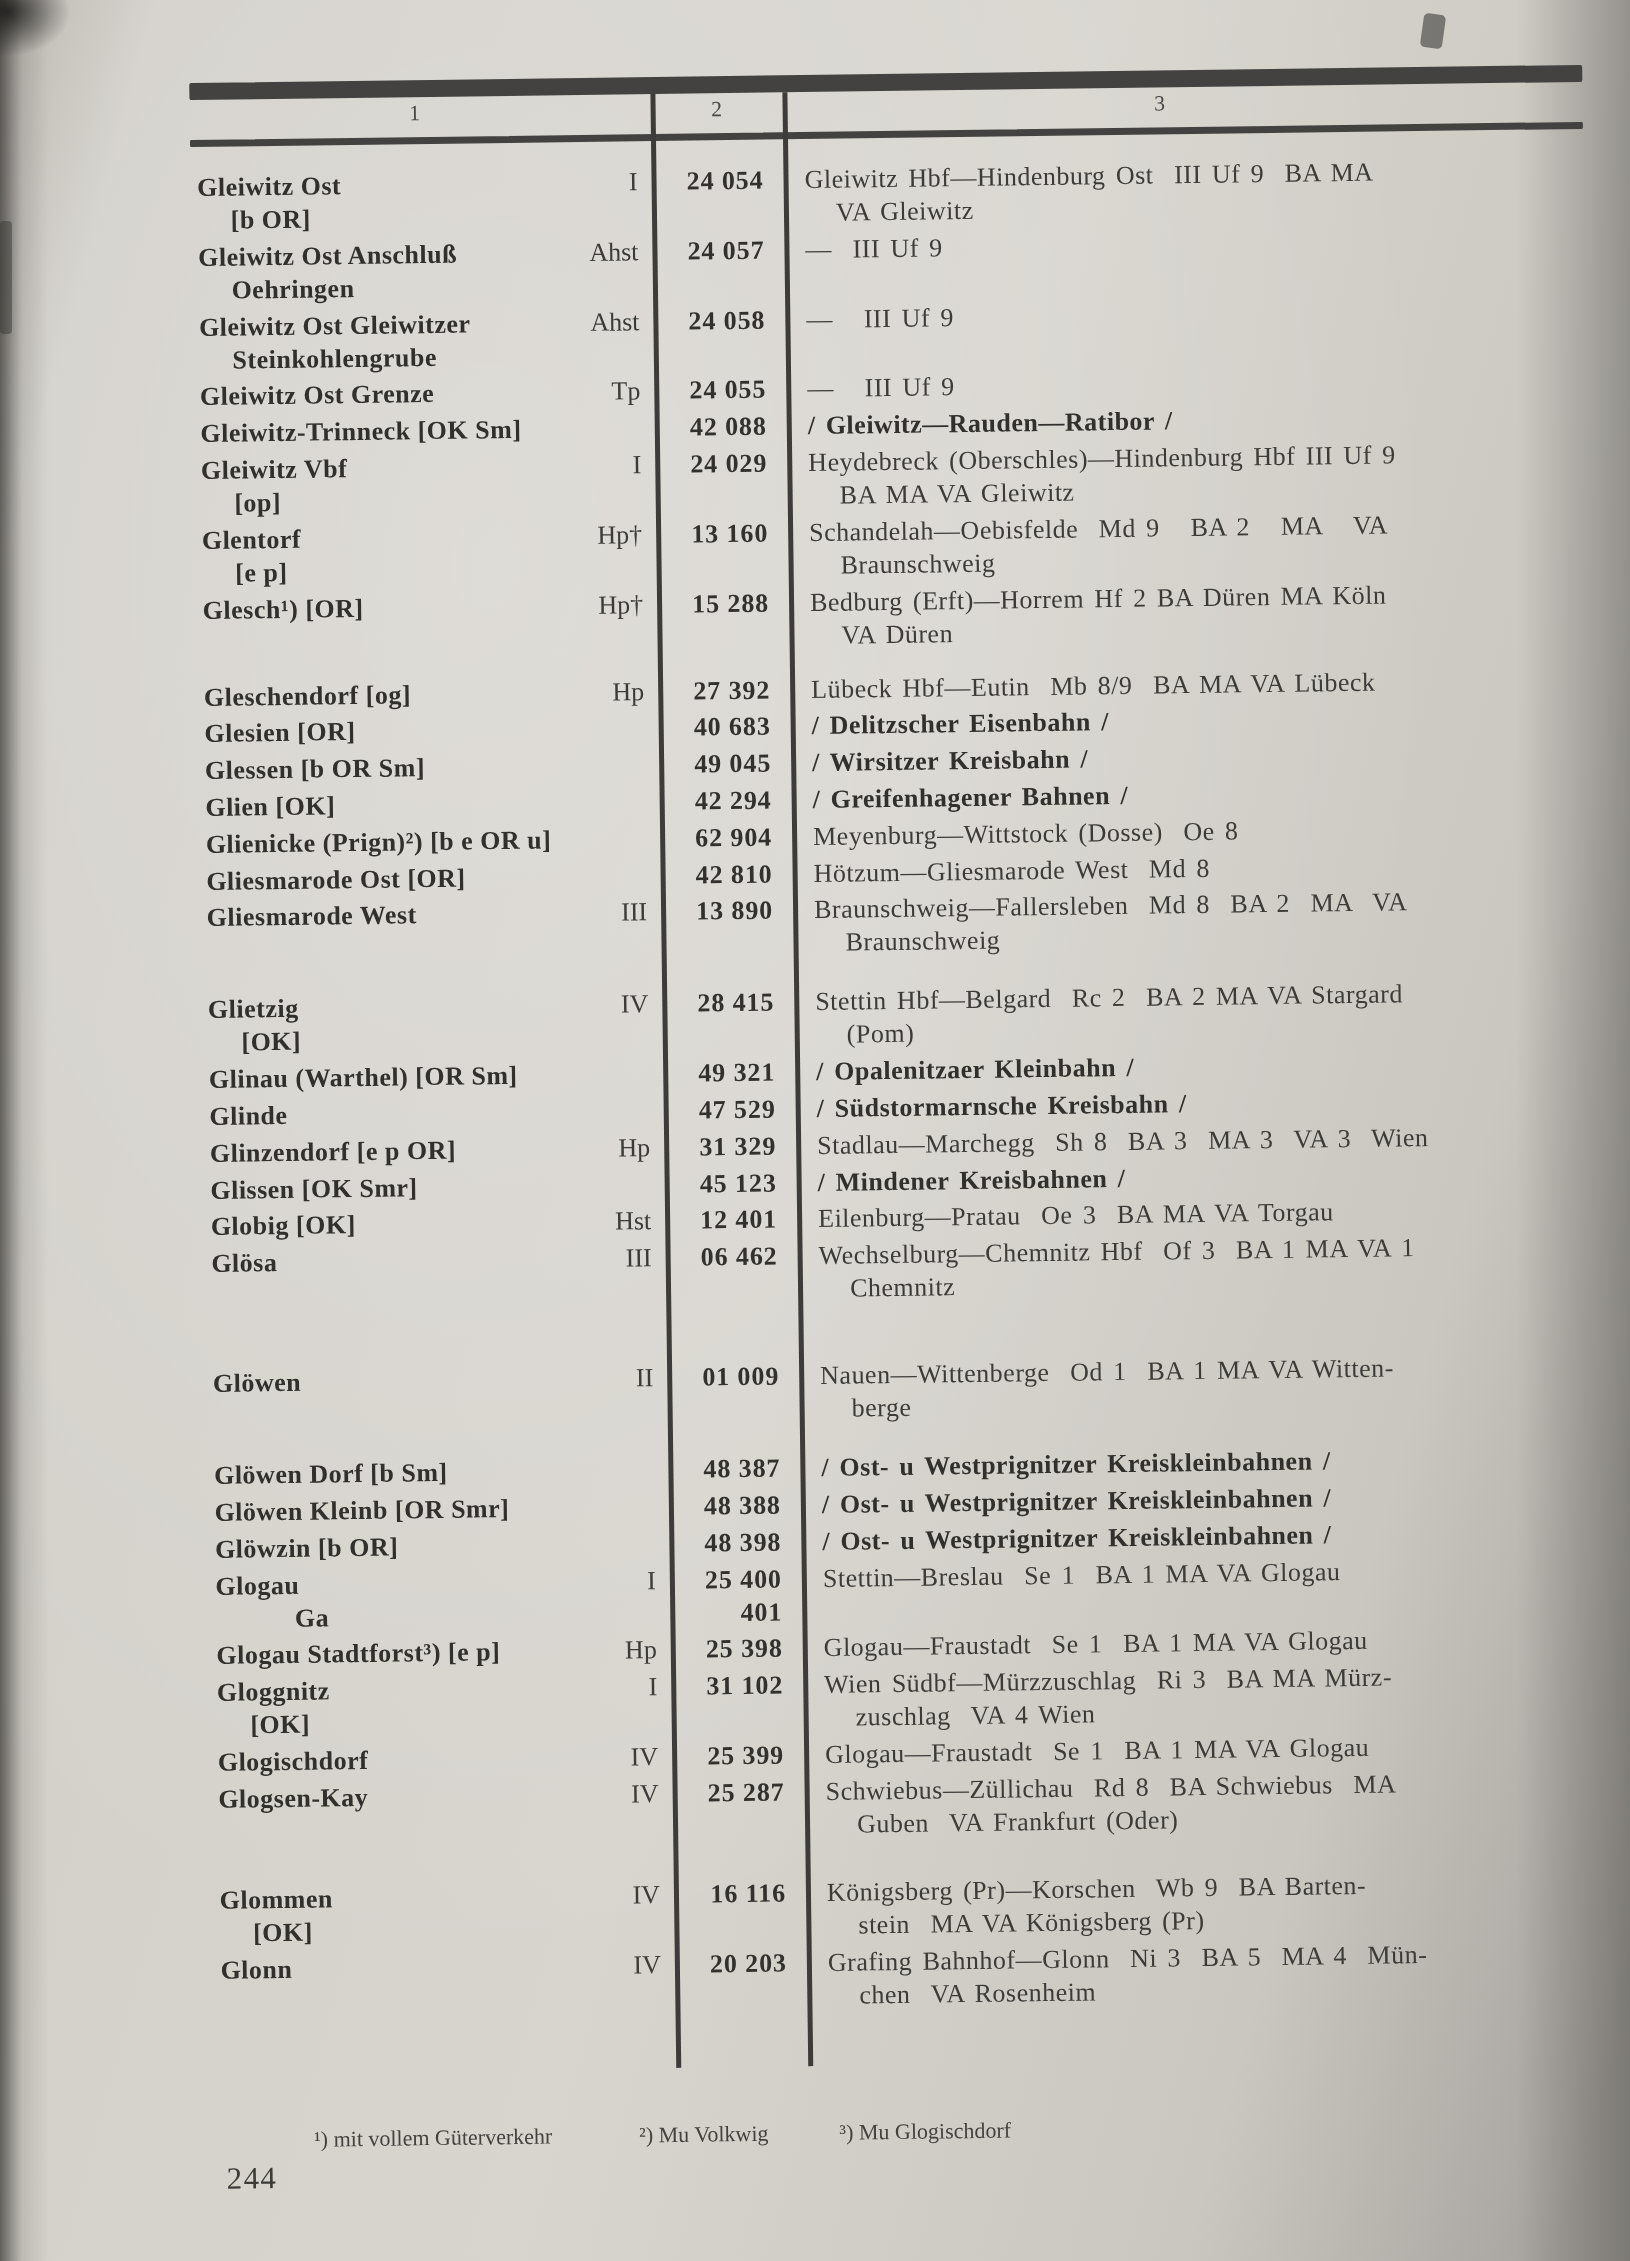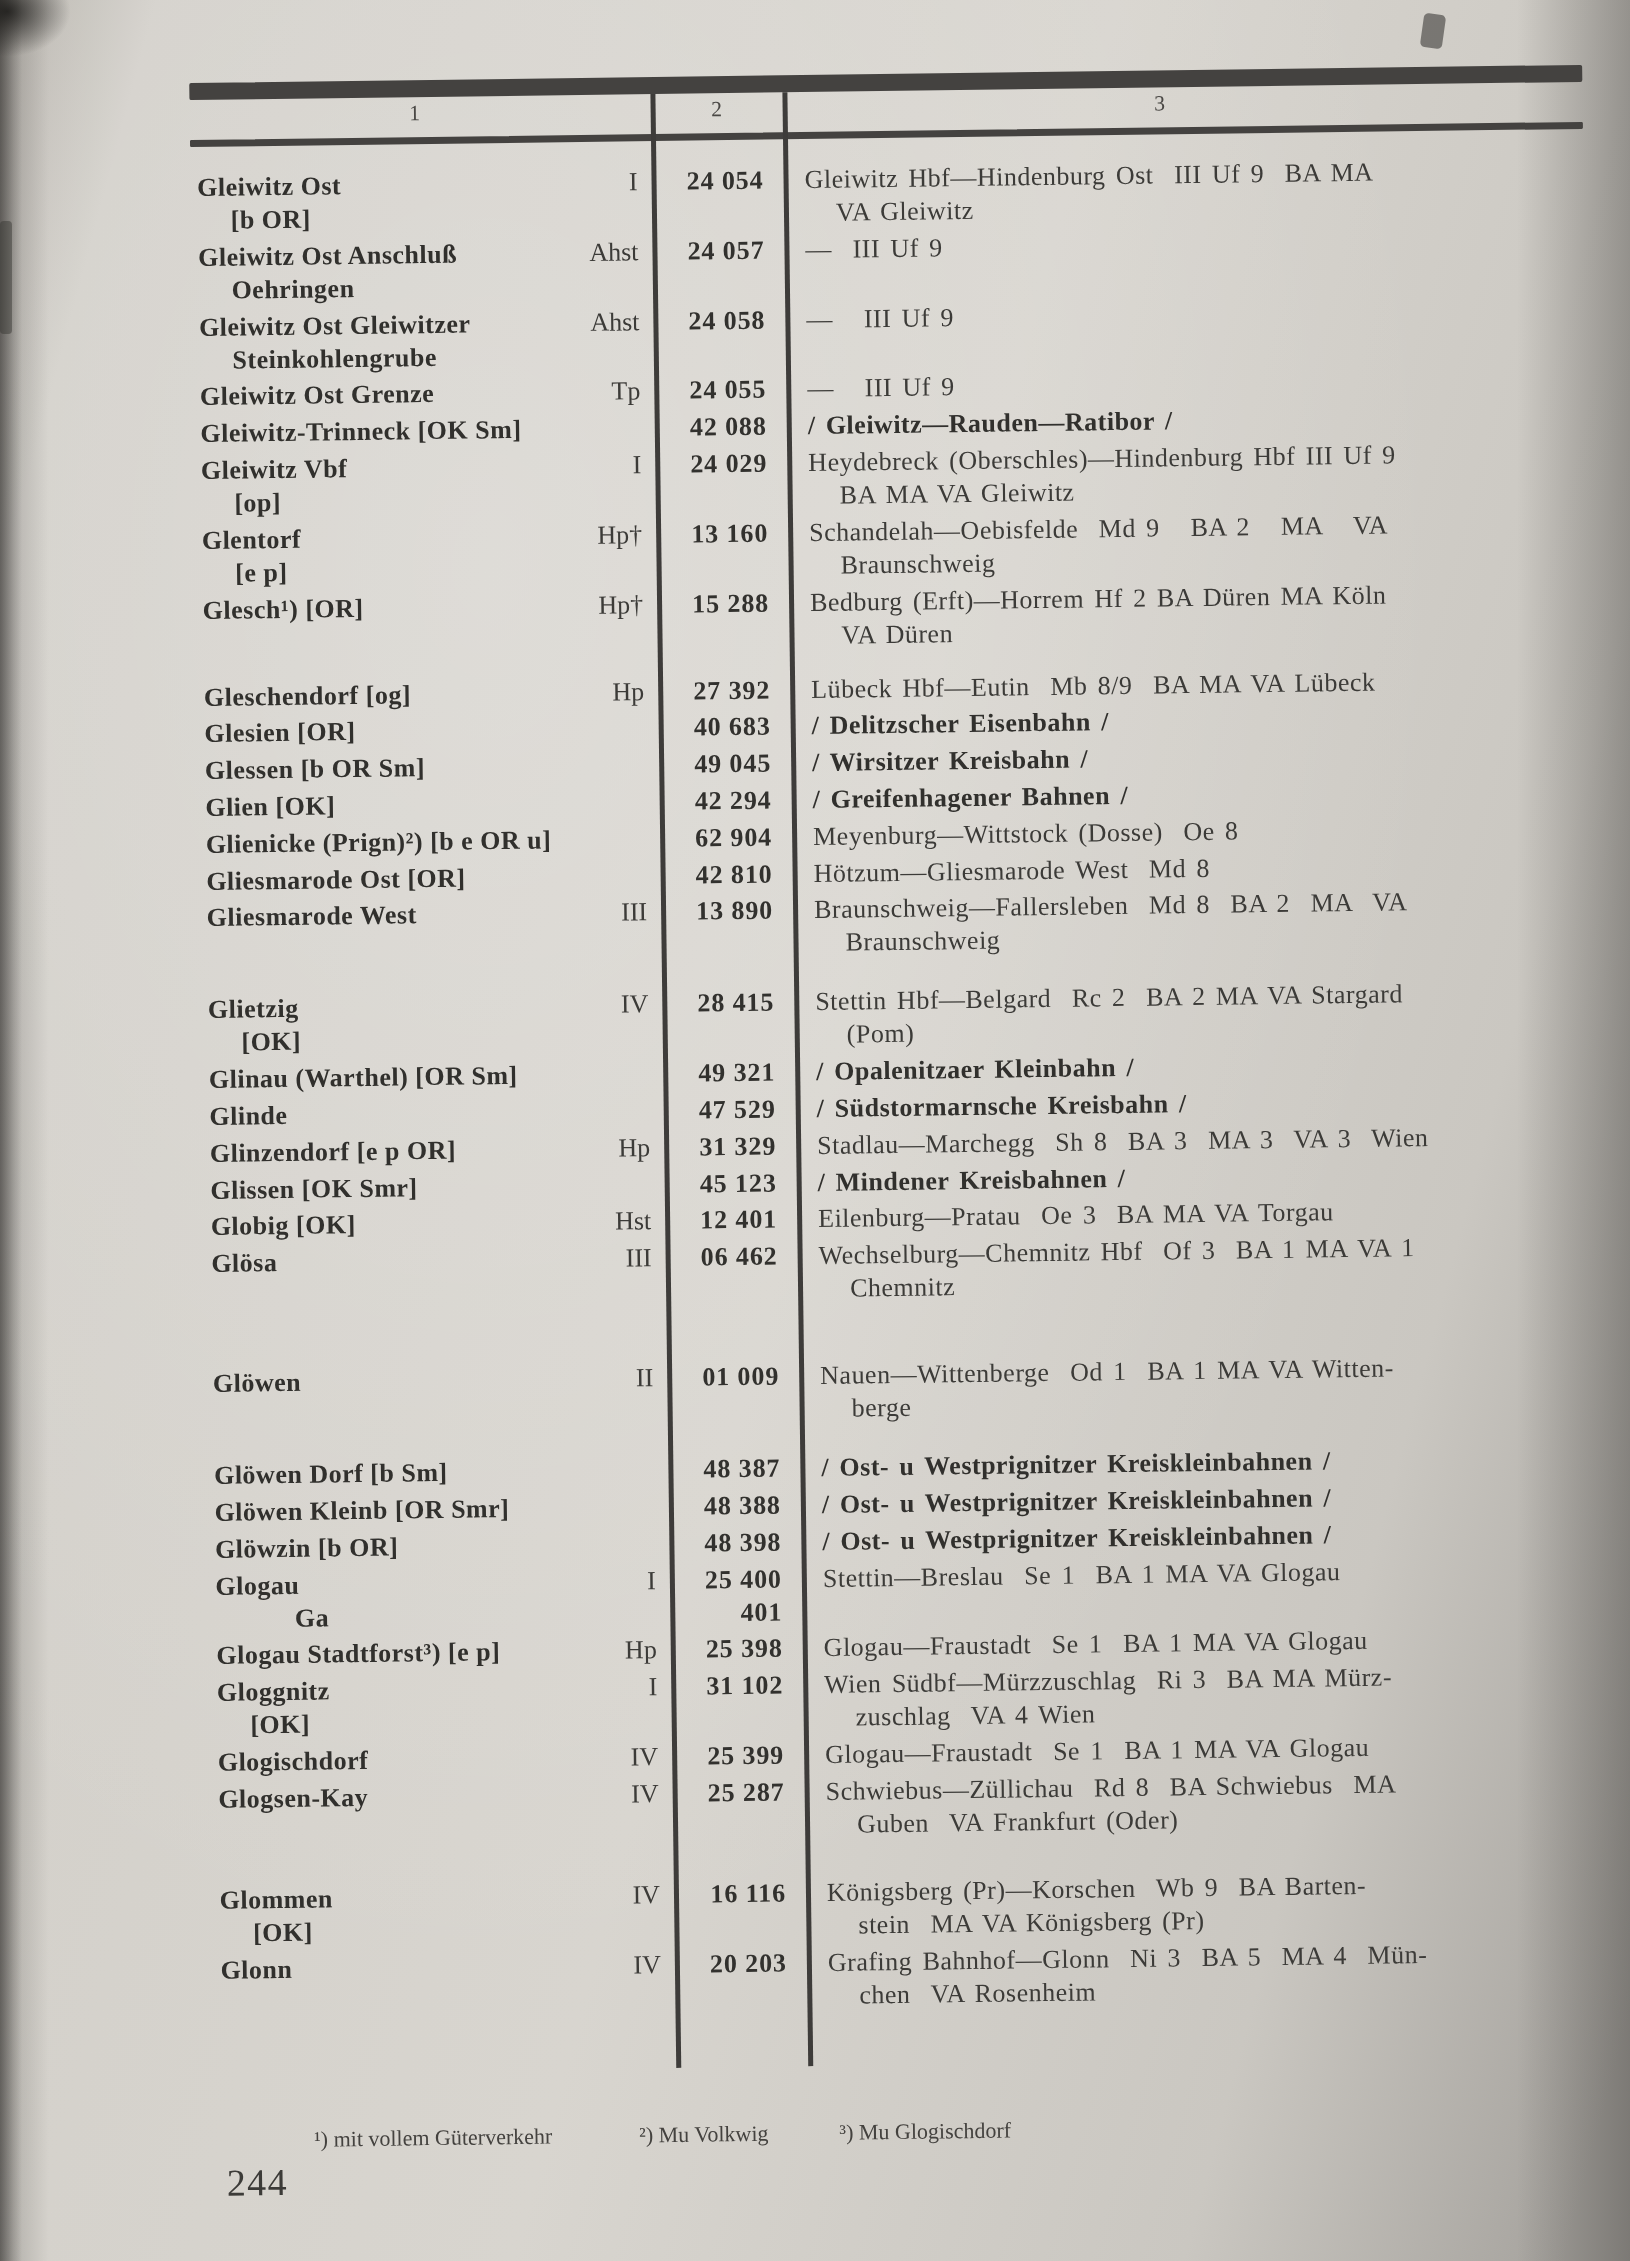--- a/index.html
+++ b/index.html
@@ -49,7 +49,7 @@
   .footnotes{position:absolute;left:268px;top:2094px;font-size:22px;color:#44423f;white-space:pre;}
   .footnotes span{display:inline-block;}
   .fn1{margin-right:87px;} .fn2{margin-right:71px;}
-  .page-number{position:absolute;left:213px;top:2153px;font-size:38px;color:#3c3b38;letter-spacing:1.4px;text-align:center;}
+  .page-number{position:absolute;left:213px;top:2153px;font-size:31px;color:#3c3b38;letter-spacing:1.4px;text-align:center;}
 </style>
 </head>
 <body>

